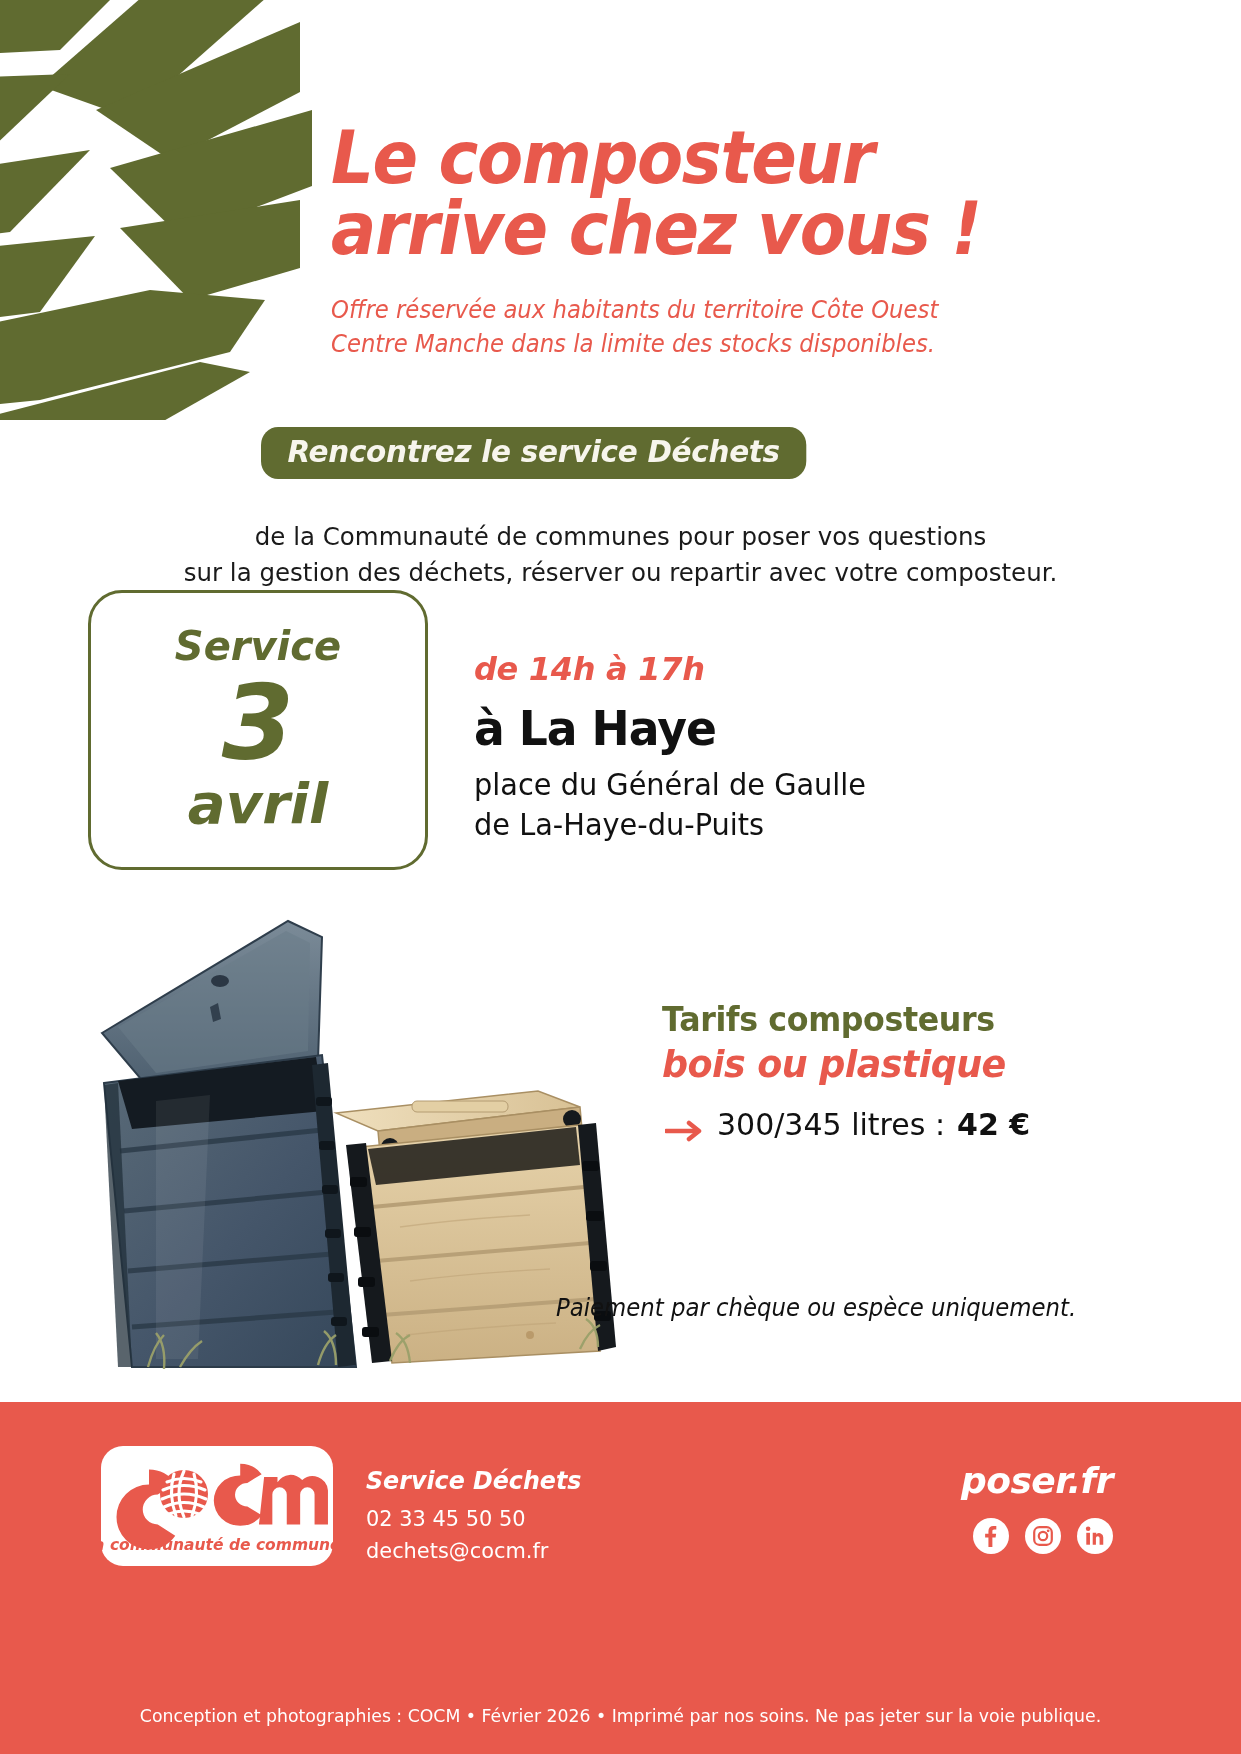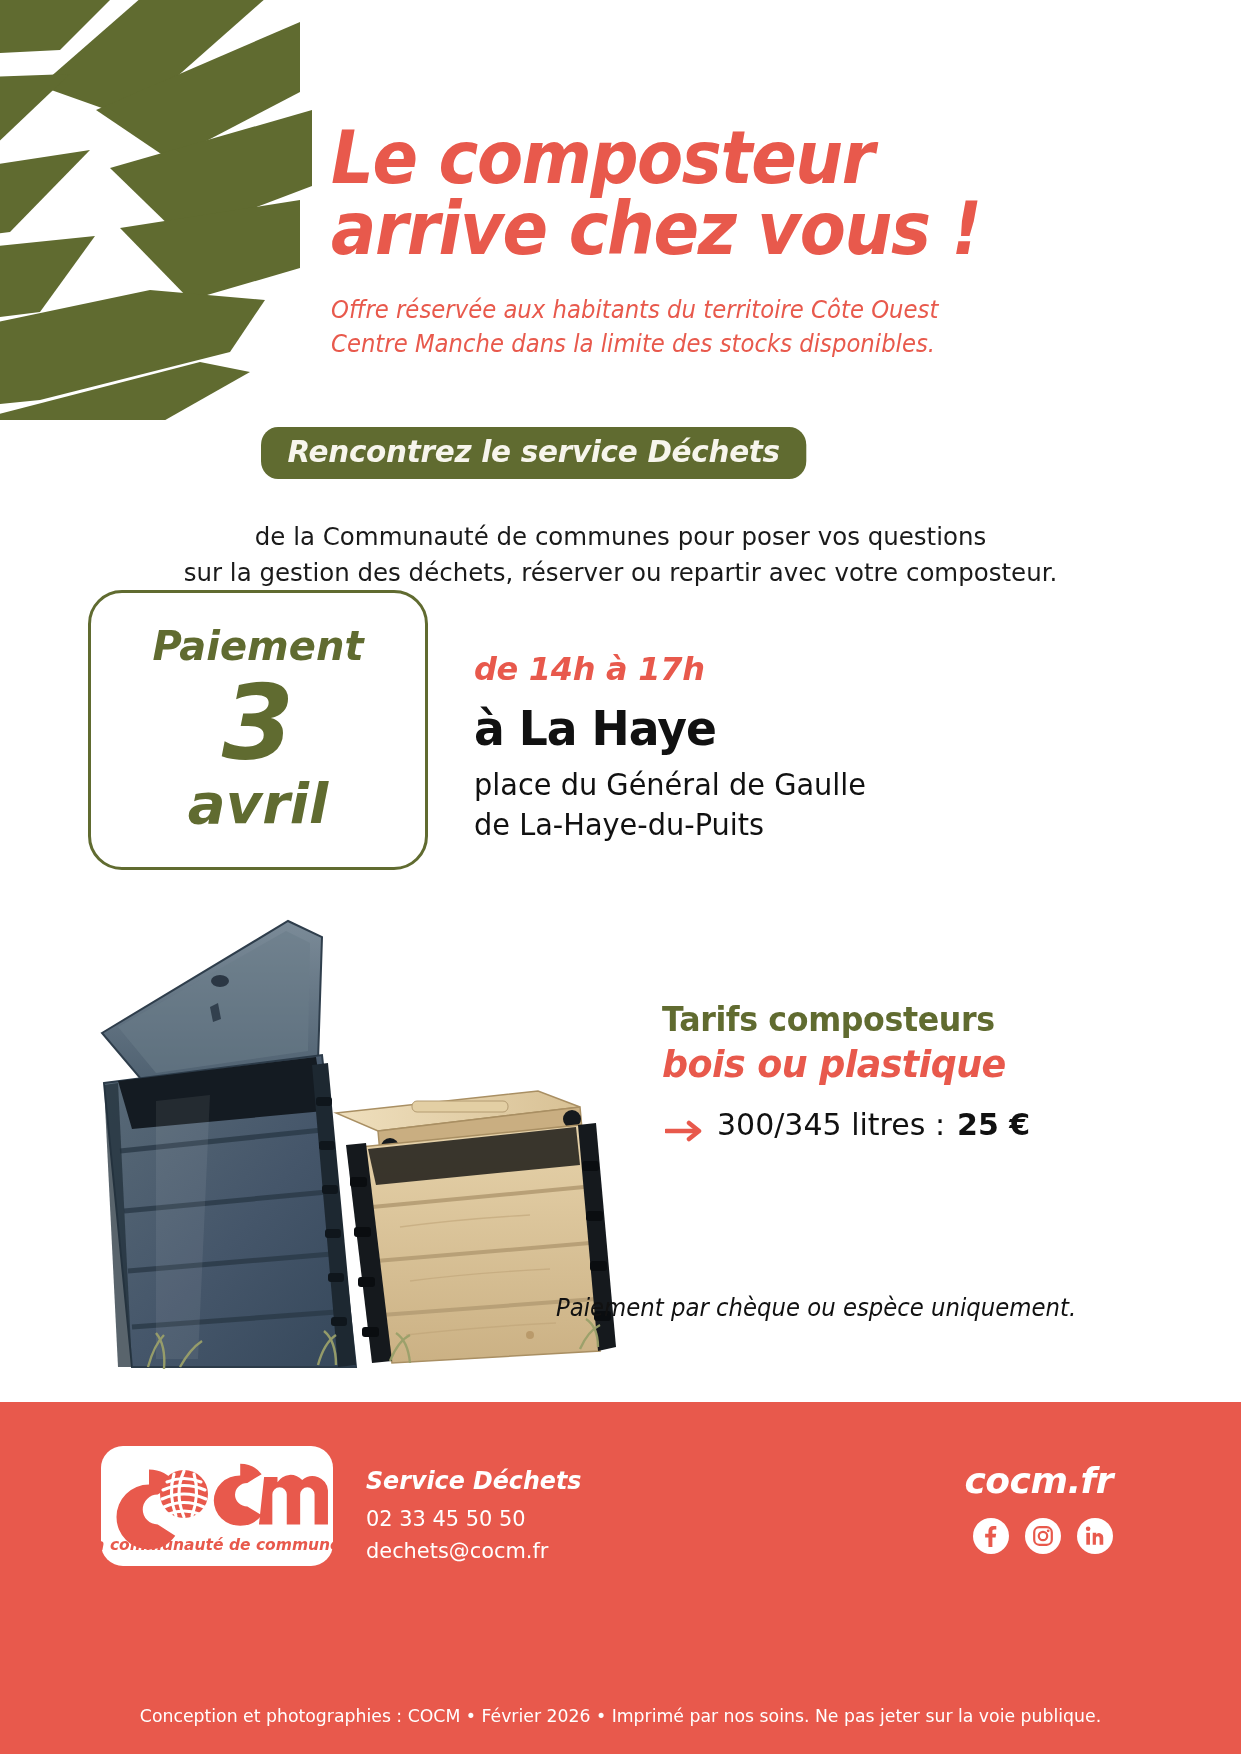--- a/index.html
+++ b/index.html
@@ -214,7 +214,7 @@
   </p>
 
   <div class="datecard">
-    <div class="dc-day">Paiement</div>
+    <div class="dc-day">Service</div>
     <div class="dc-num">3</div>
     <div class="dc-month">avril</div>
   </div>

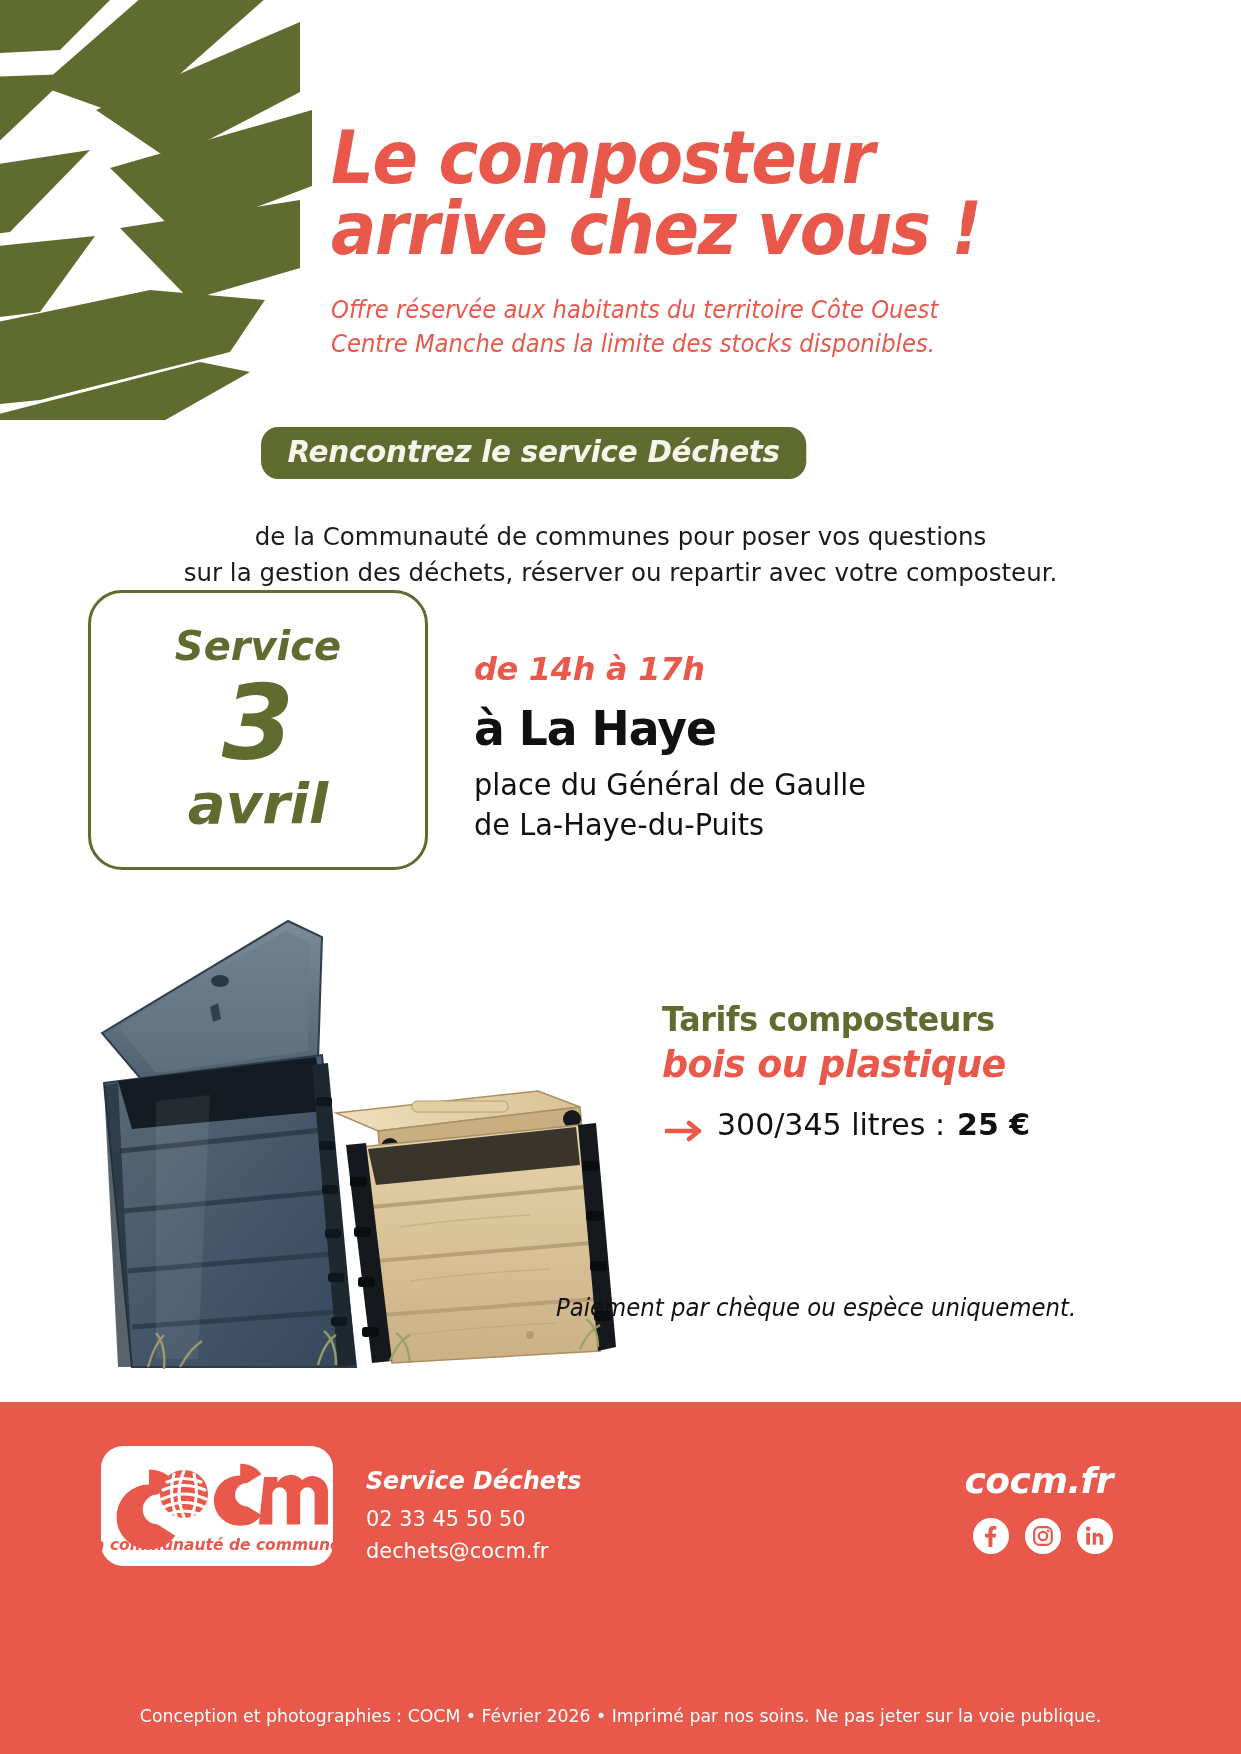--- a/index.html
+++ b/index.html
@@ -344,7 +344,7 @@
         </svg>
       </span>
       <span>300/345 litres :</span>
-      <span class="amt">25 €</span>
+      <span class="amt">42 €</span>
     </div>
 
 

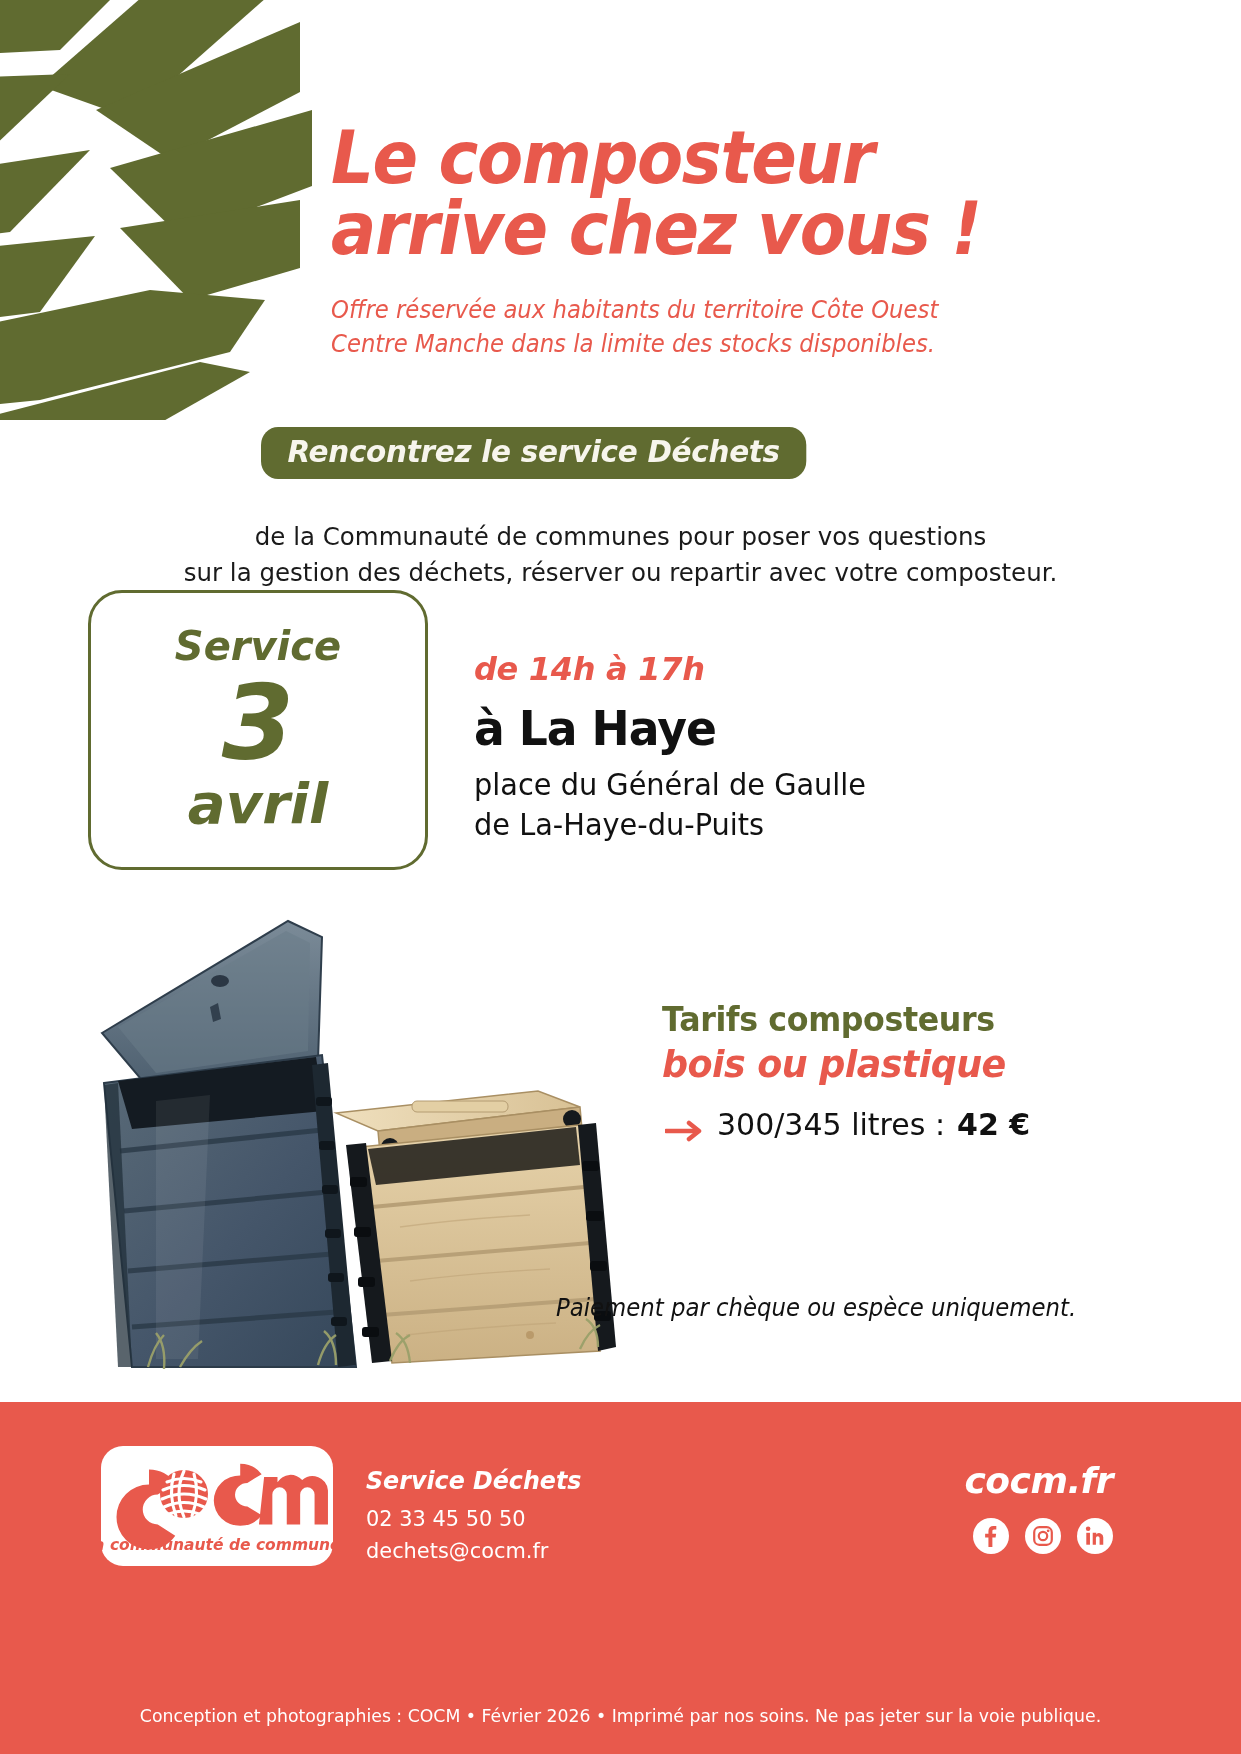--- a/index.html
+++ b/index.html
@@ -383,7 +383,7 @@
     <div class="foot-dept">Service Déchets</div>
     <div class="foot-tel">02 33 45 50 50</div>
     <div class="foot-mail">dechets@cocm.fr</div>
-    <div class="foot-web">cocm.fr</div>
+    <div class="foot-web">poser.fr</div>
 
     <div class="socials">
       <span class="soc">

